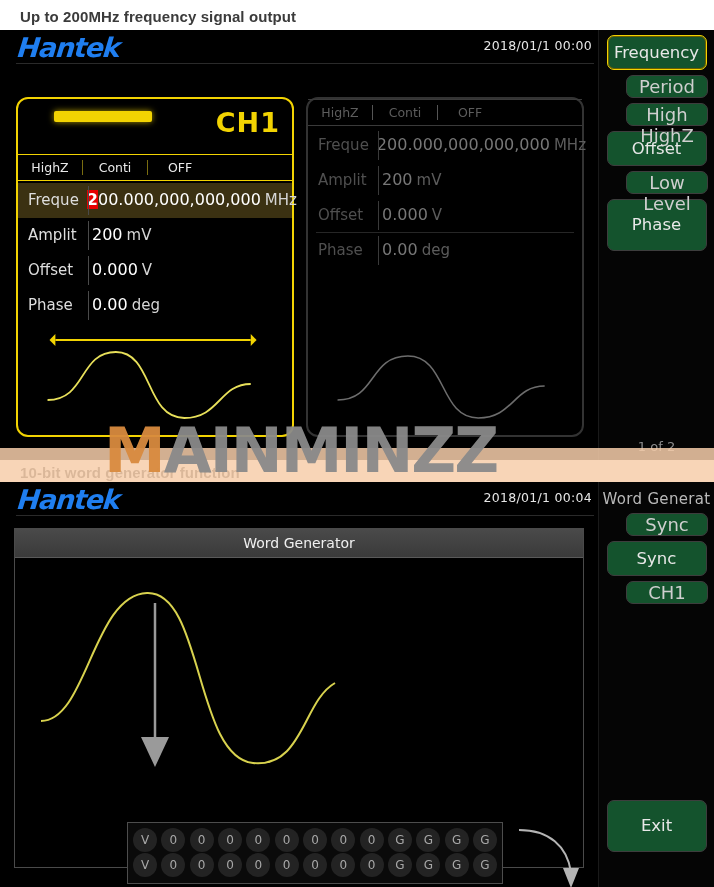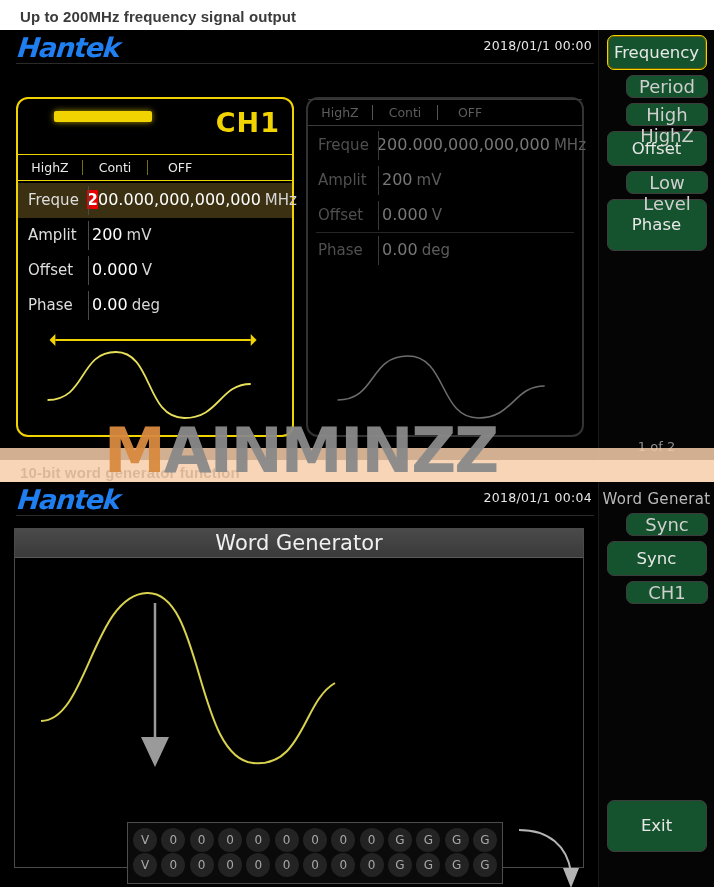--- a/index.html
+++ b/index.html
@@ -190,7 +190,7 @@
   #wg-titlebar{
     height:28px;line-height:28px;text-align:center;
     background:linear-gradient(#4a4a4a,#3a3a3a);
-    color:#f0f0f0;font-size:21px;
+    color:#f0f0f0;font-size:14px;
     border-bottom:1px solid #5a5a5a;
     font-family:"DejaVu Sans", sans-serif;
   }

